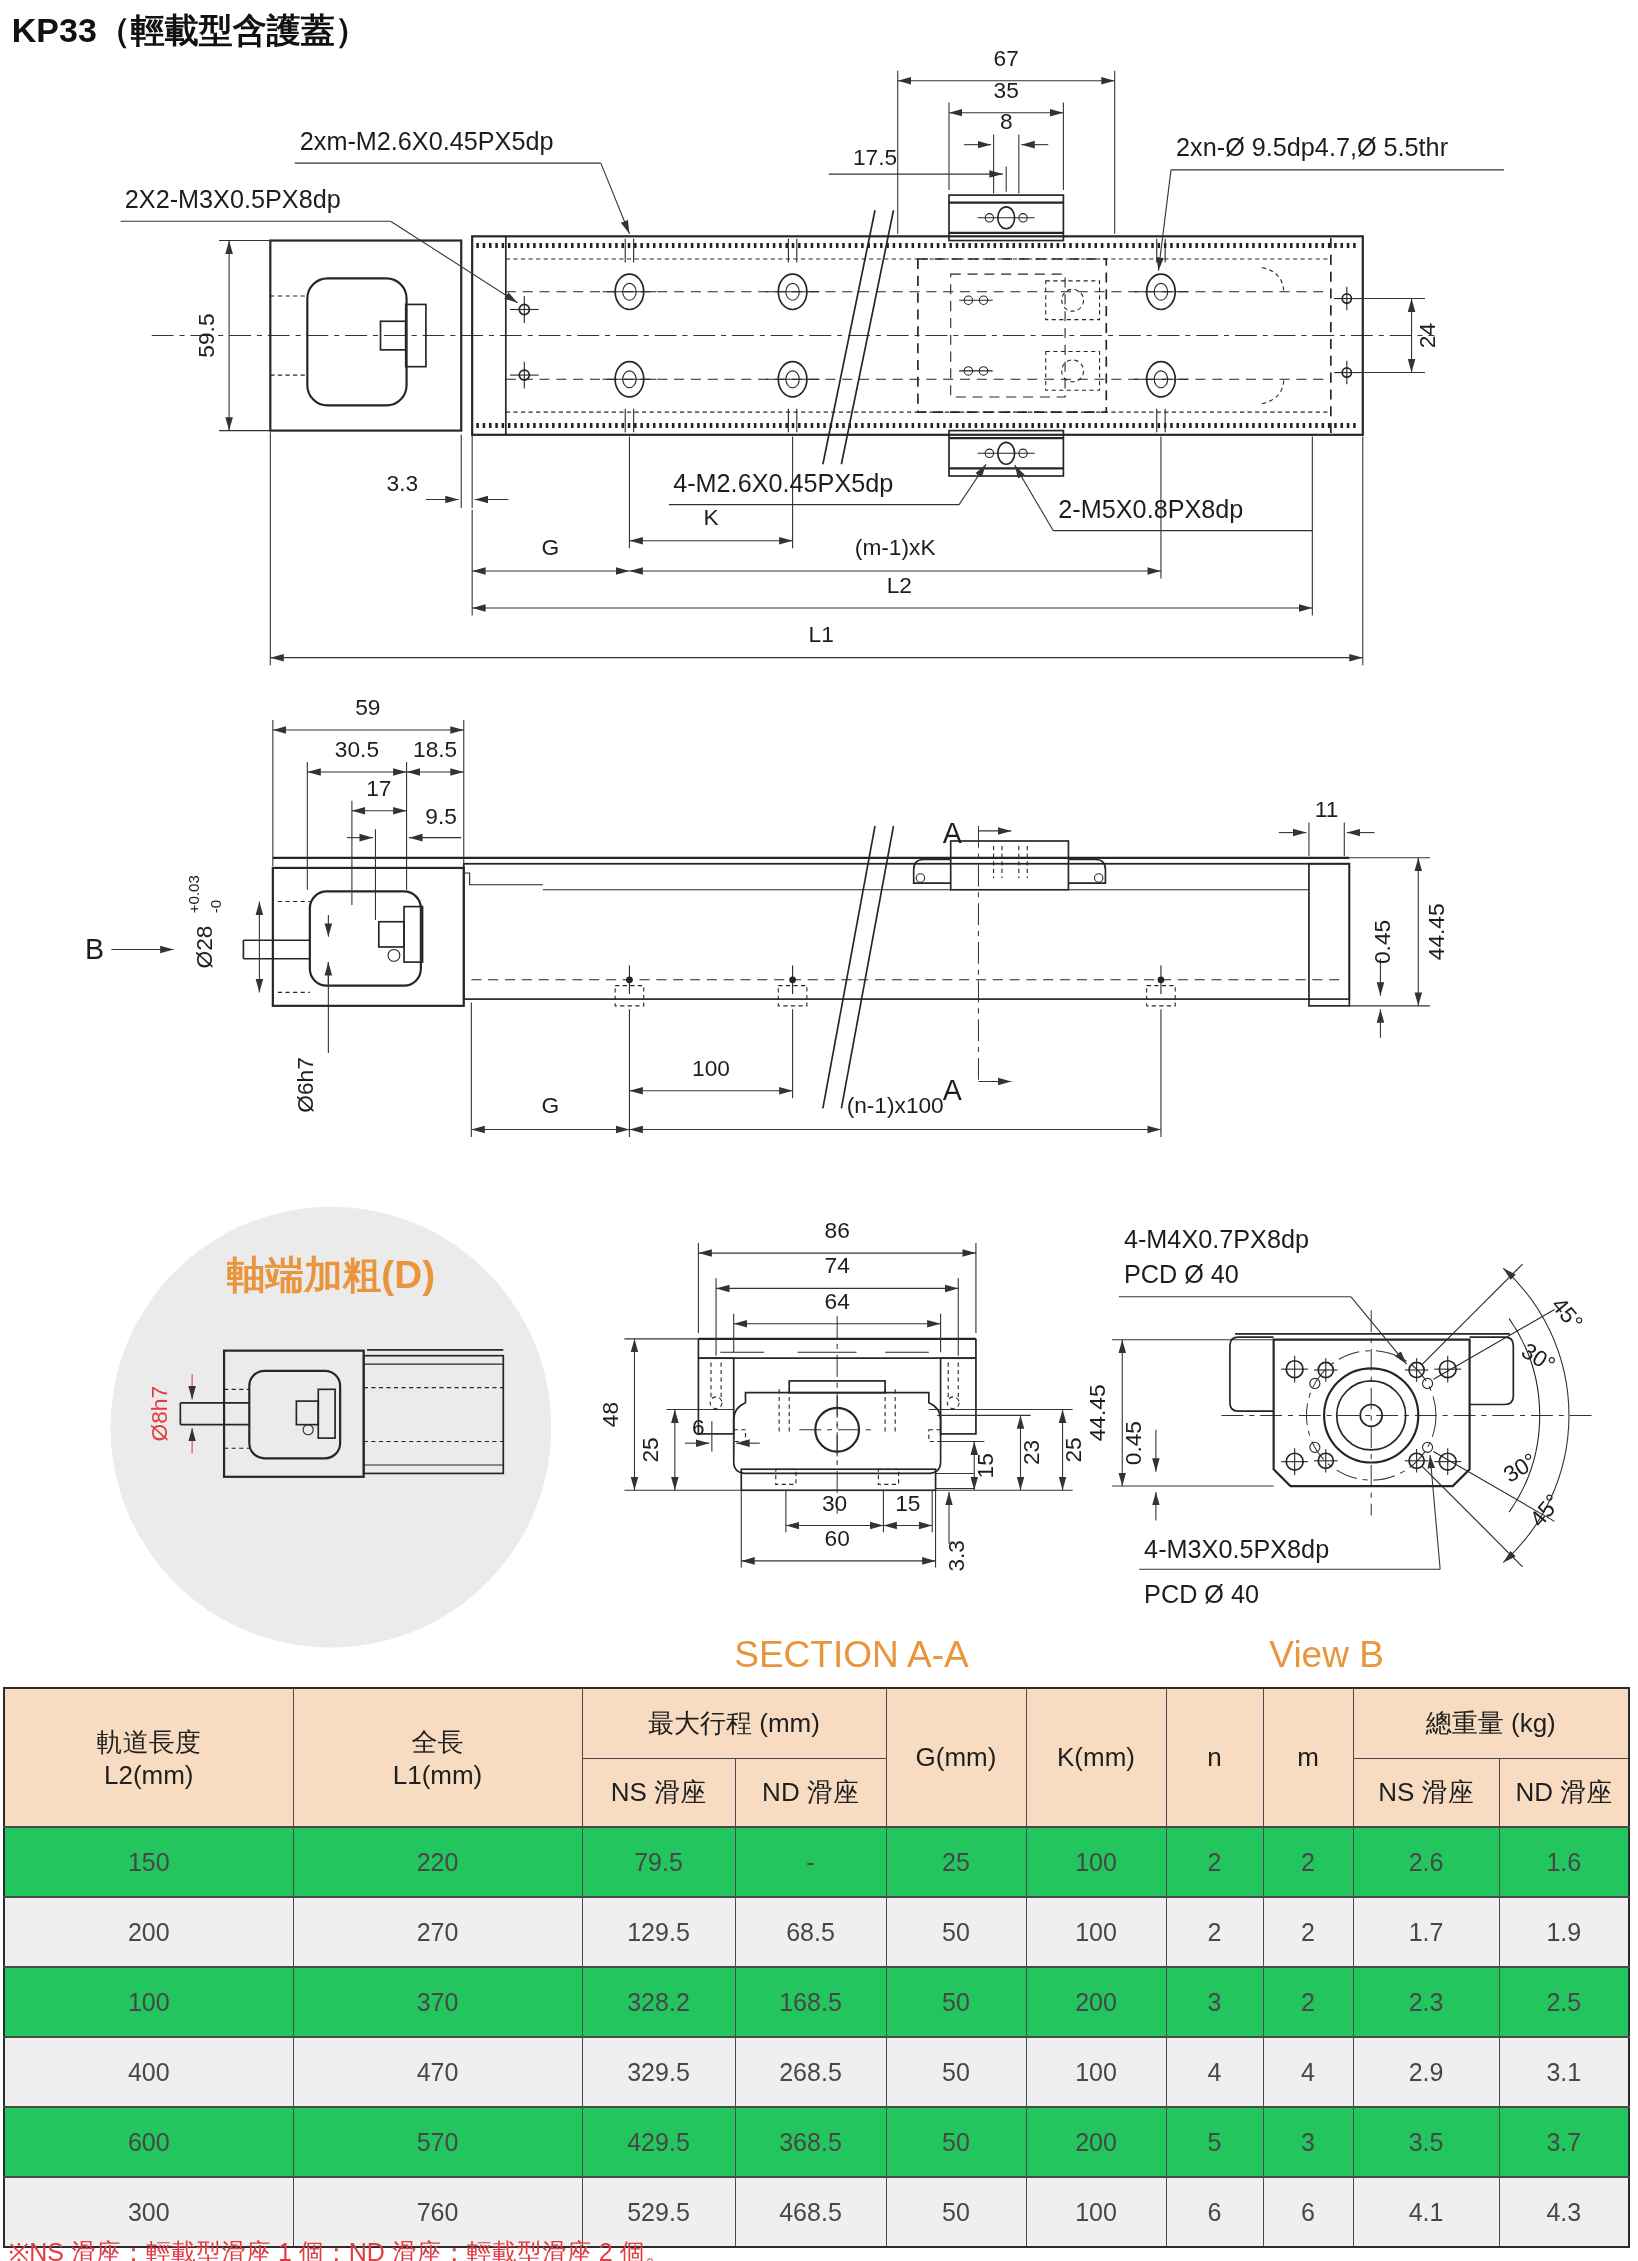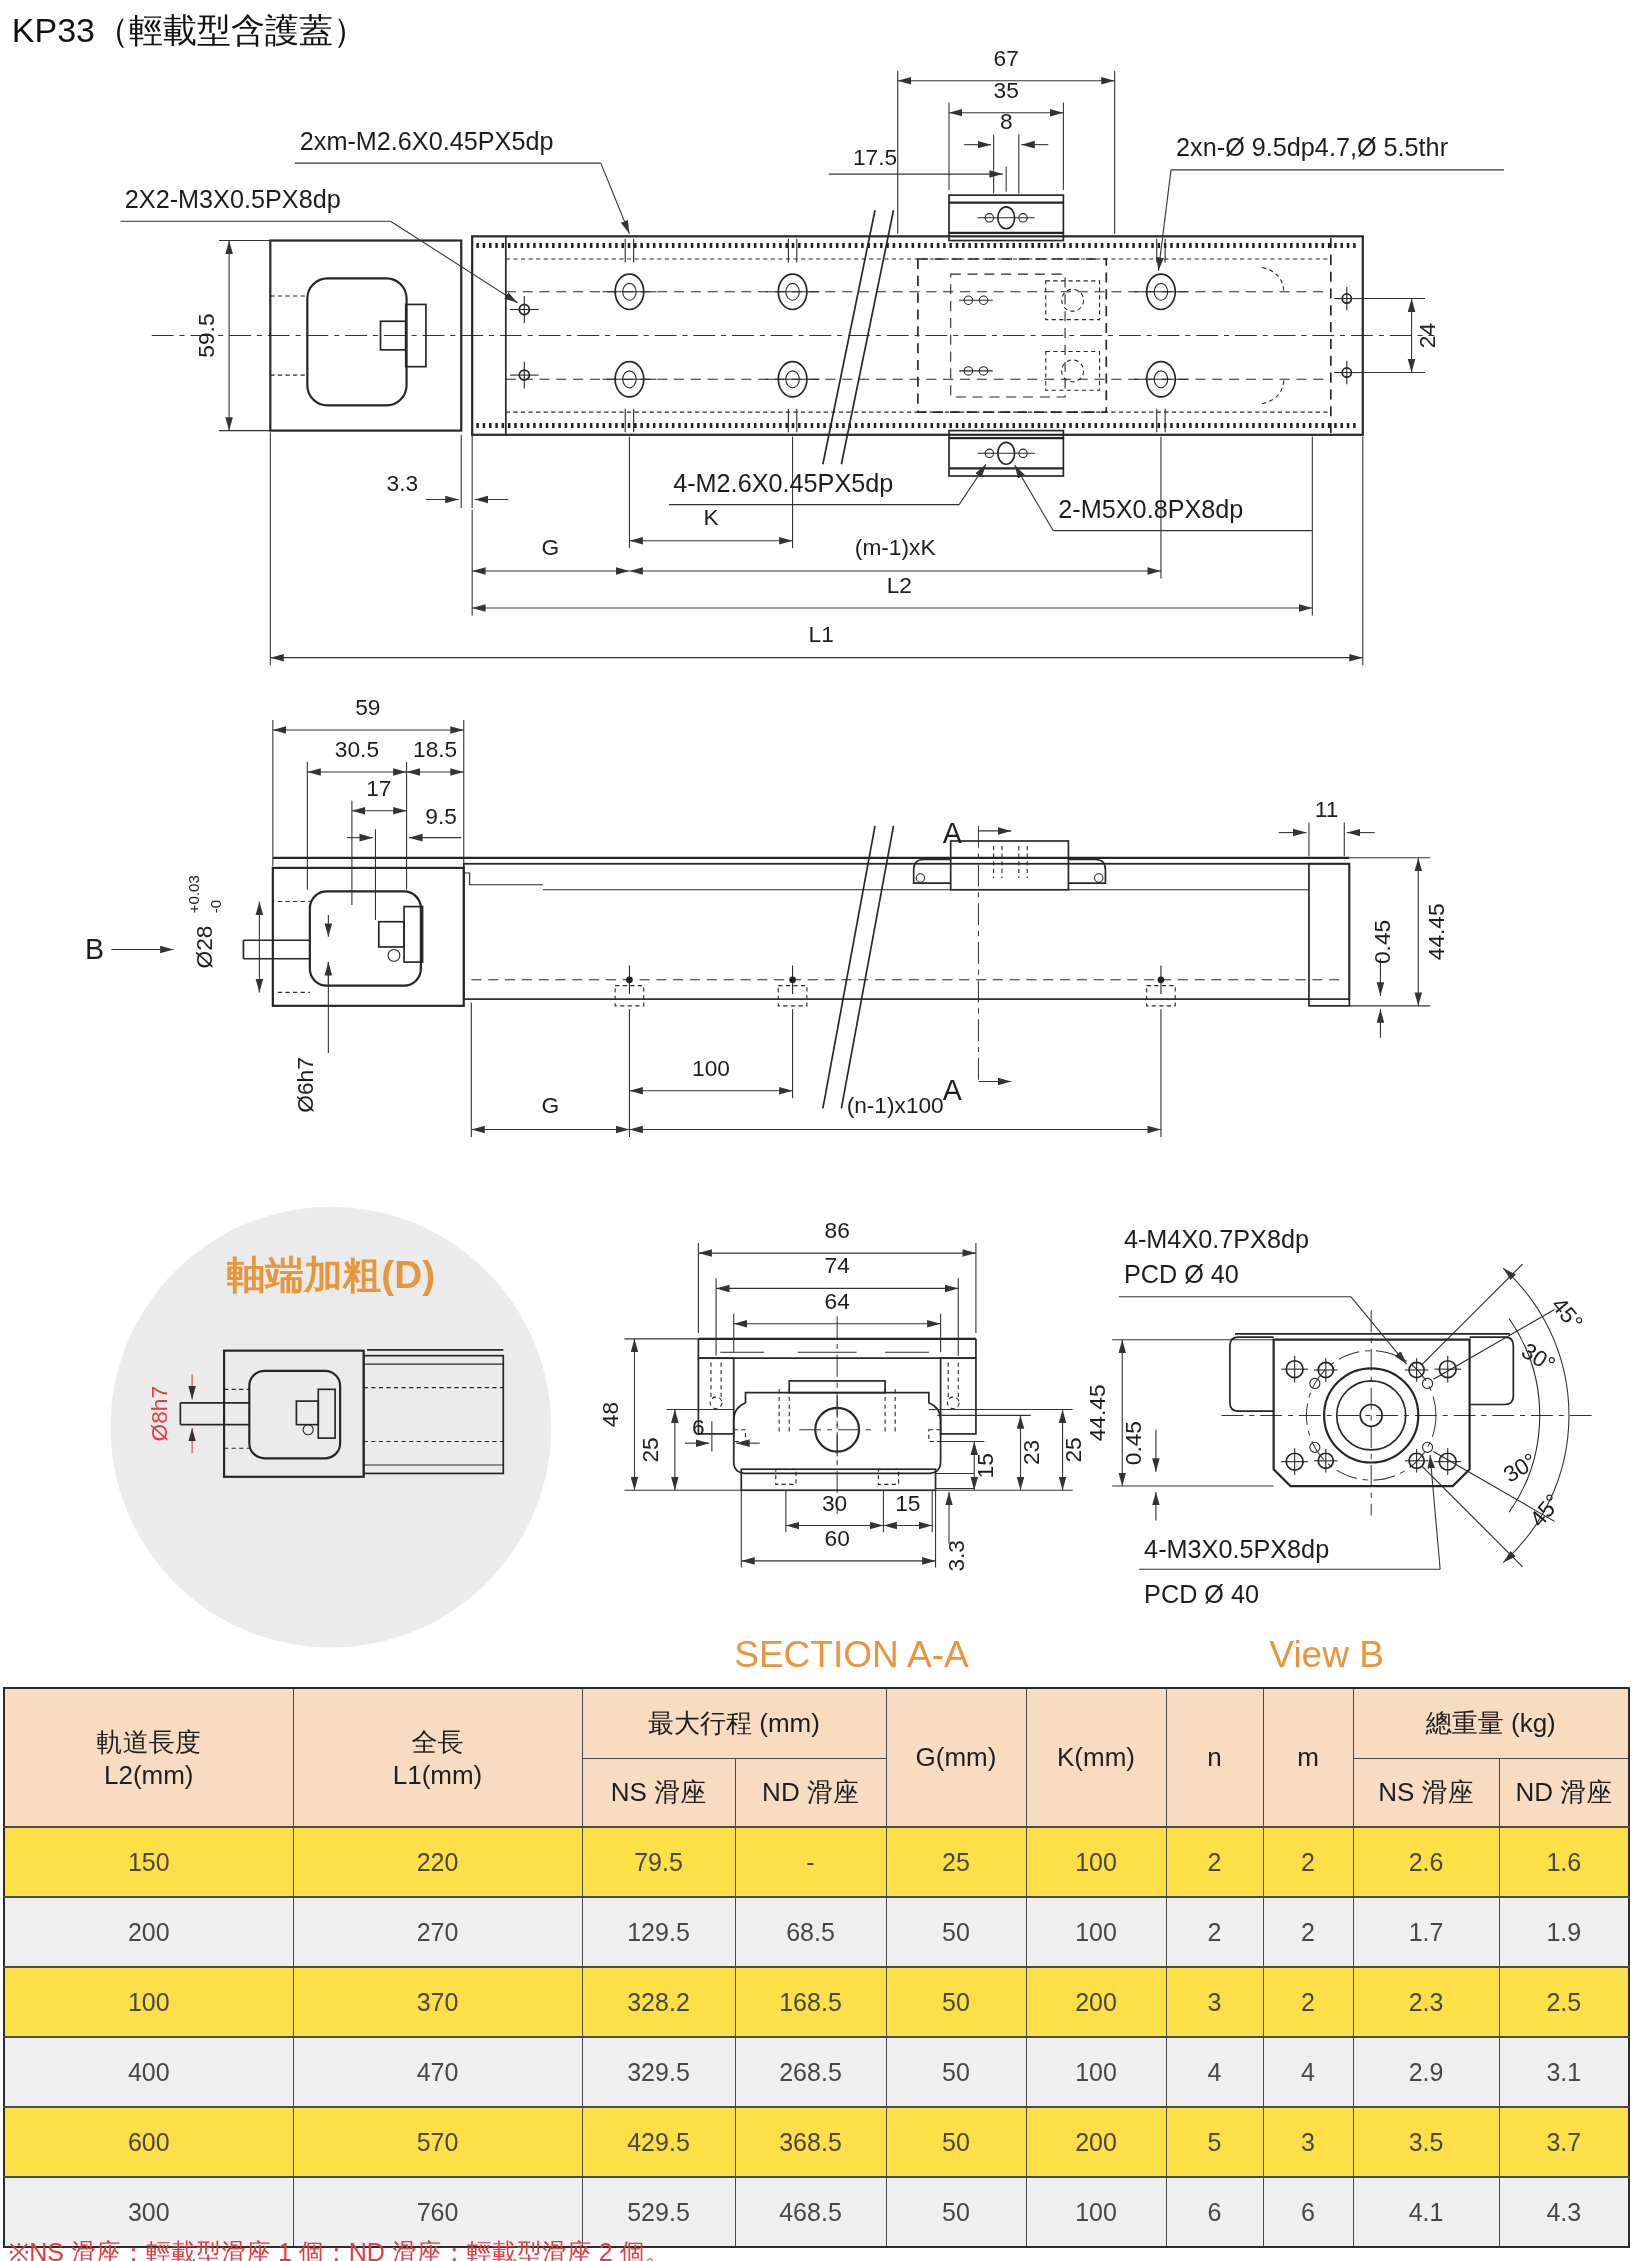--- a/index.html
+++ b/index.html
@@ -5,7 +5,7 @@
   html,body{margin:0;padding:0;background:#fff;}
   .page{position:relative;width:1639px;height:2261px;background:#fff;overflow:hidden;
         font-family:"Liberation Sans",sans-serif;}
-  .title{position:absolute;left:11.8px;top:8.4px;font-size:34px;font-weight:normal;color:#111;}
+  .title{position:absolute;left:11.8px;top:8.4px;font-size:34px;font-weight:bold;color:#111;}
   svg.draw{position:absolute;left:0;top:0;}
   svg .ln{stroke:#262626;fill:none;stroke-width:2.6;}
   svg .th{stroke:#262626;fill:none;stroke-width:1.3;}

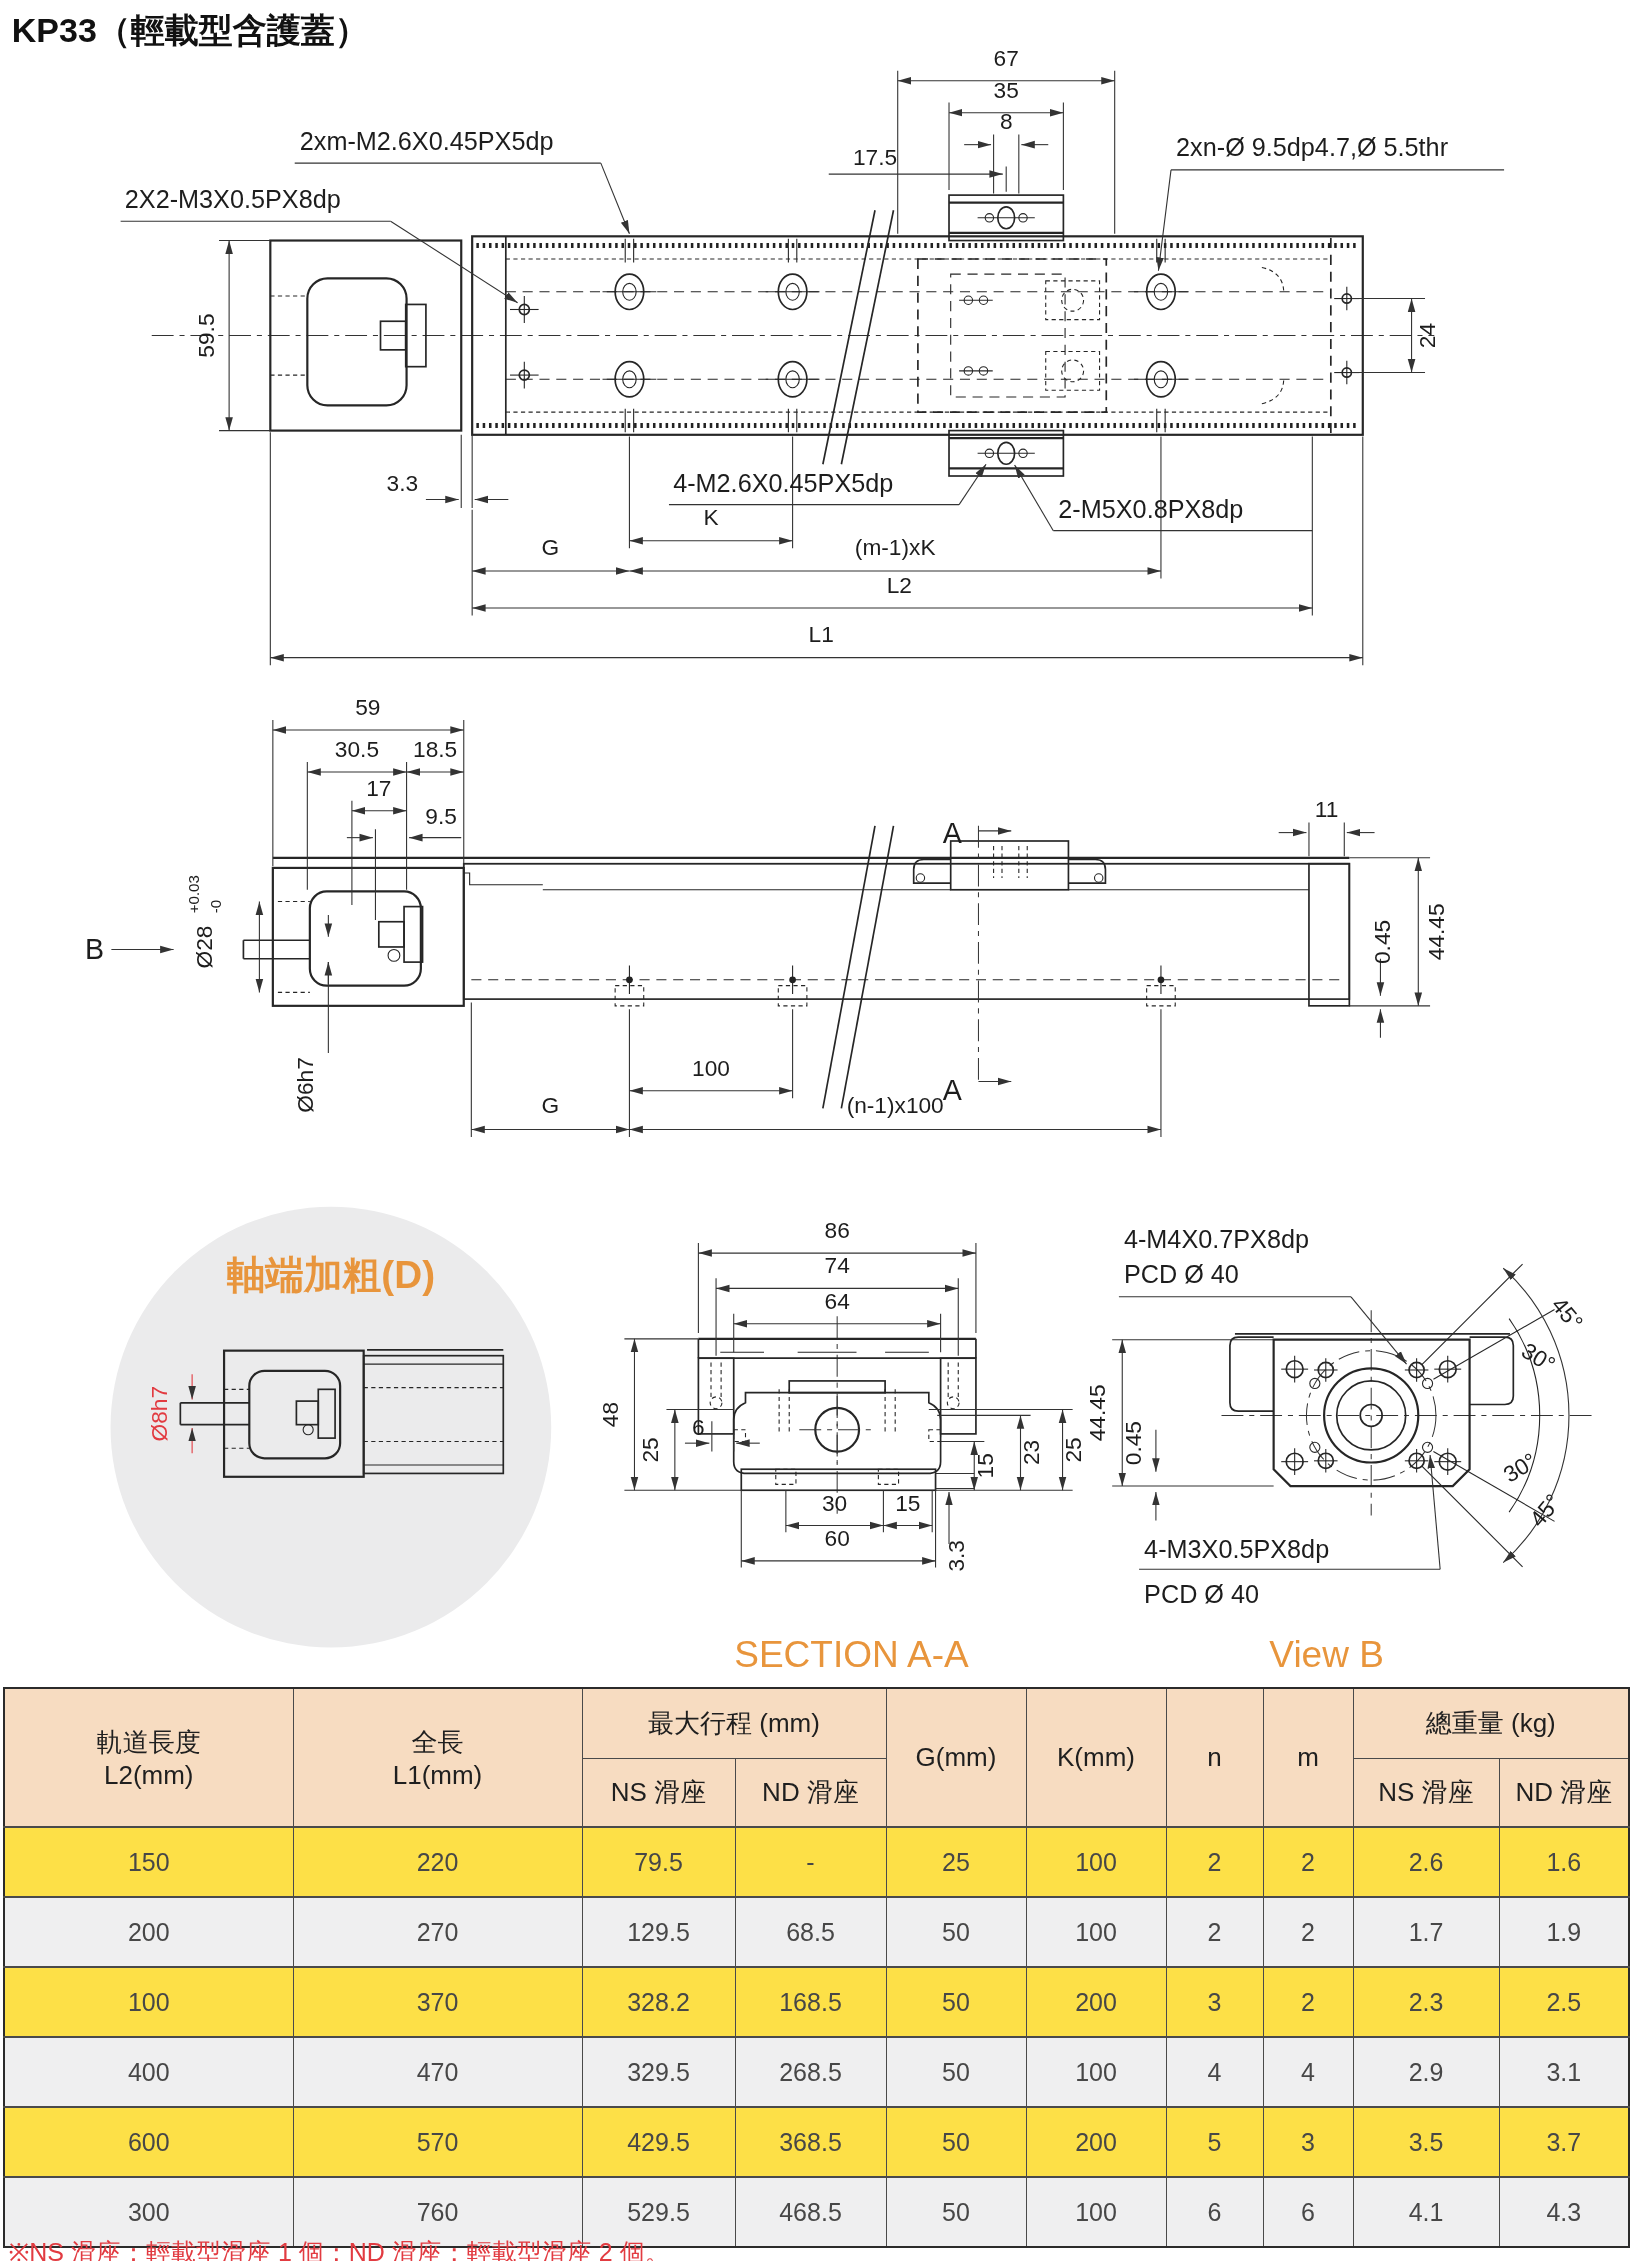--- a/index.html
+++ b/index.html
@@ -31,7 +31,7 @@
   table.spec thead th{background:#F7DCC1;font-weight:normal;font-size:26px;color:#1f1f1f;}
   table.spec thead tr:first-child{height:70px;}
   table.spec thead tr:last-child{height:69px;}
-  table.spec tbody td{height:68px;font-size:25px;color:#474747;background:#fde047;border-top-width:2px;}
+  table.spec tbody td{height:68px;font-size:25px;color:#474747;background:#22c55e;border-top-width:2px;}
   table.spec tbody tr:nth-child(even) td{background:#EFEFF0;}
   .note{position:absolute;left:8.4px;top:2234px;font-size:25px;color:#E23B41;}
 </style>

